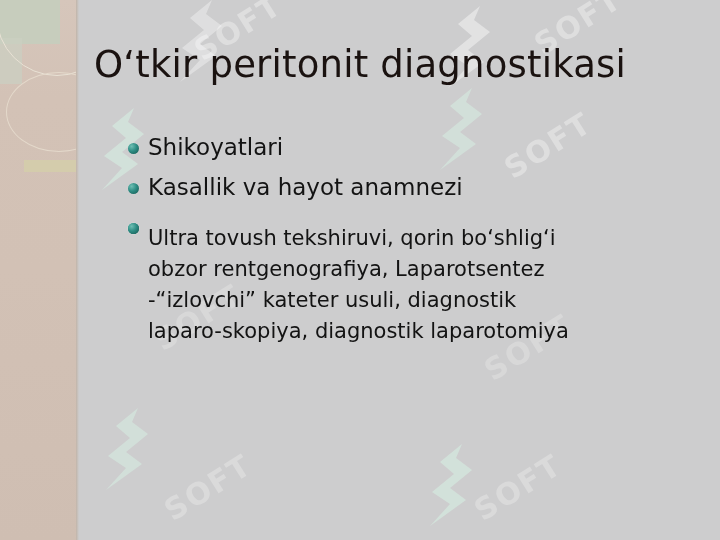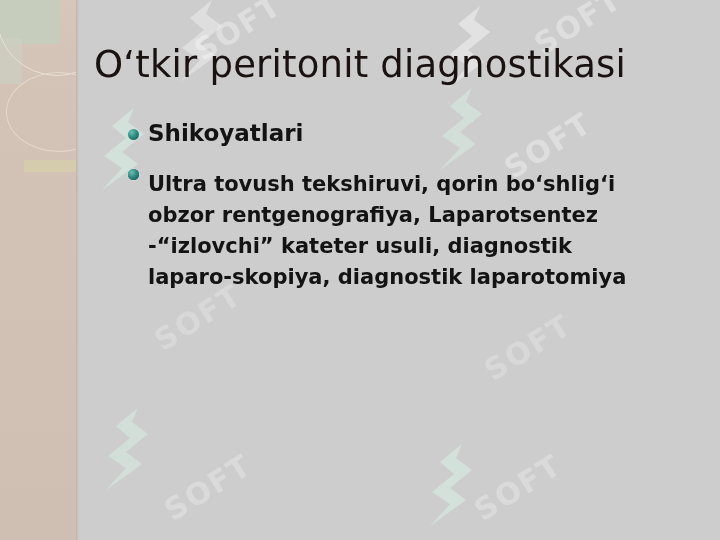--- a/index.html
+++ b/index.html
@@ -120,9 +120,8 @@
   .content {
     position: absolute;
     left: 120px;
-    top: 118px;
+    top: 132px;
     width: 580px;
-    font-weight: bold;
   }
   ul.bullets {
     list-style: none;

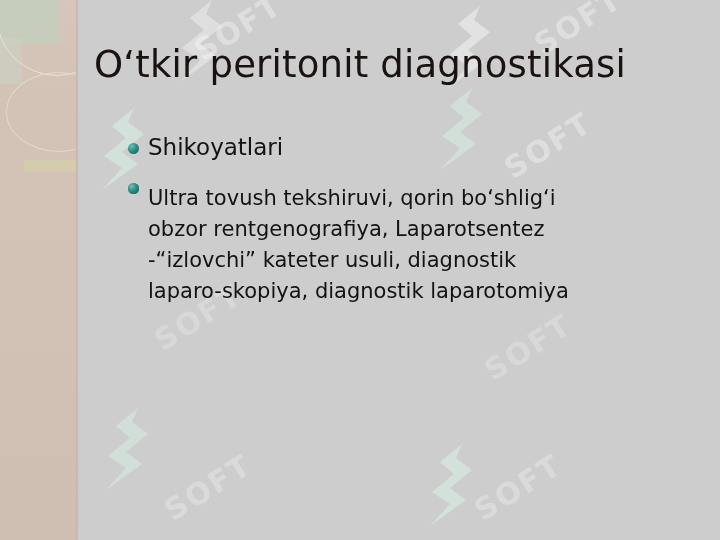--- a/index.html
+++ b/index.html
@@ -221,6 +221,7 @@
       </li>
       <li>
         <span class="dot"></span>
+        <span>Kasallik va hayot anamnezi</span>
       </li>
       <li>
         <span class="dot"></span>

